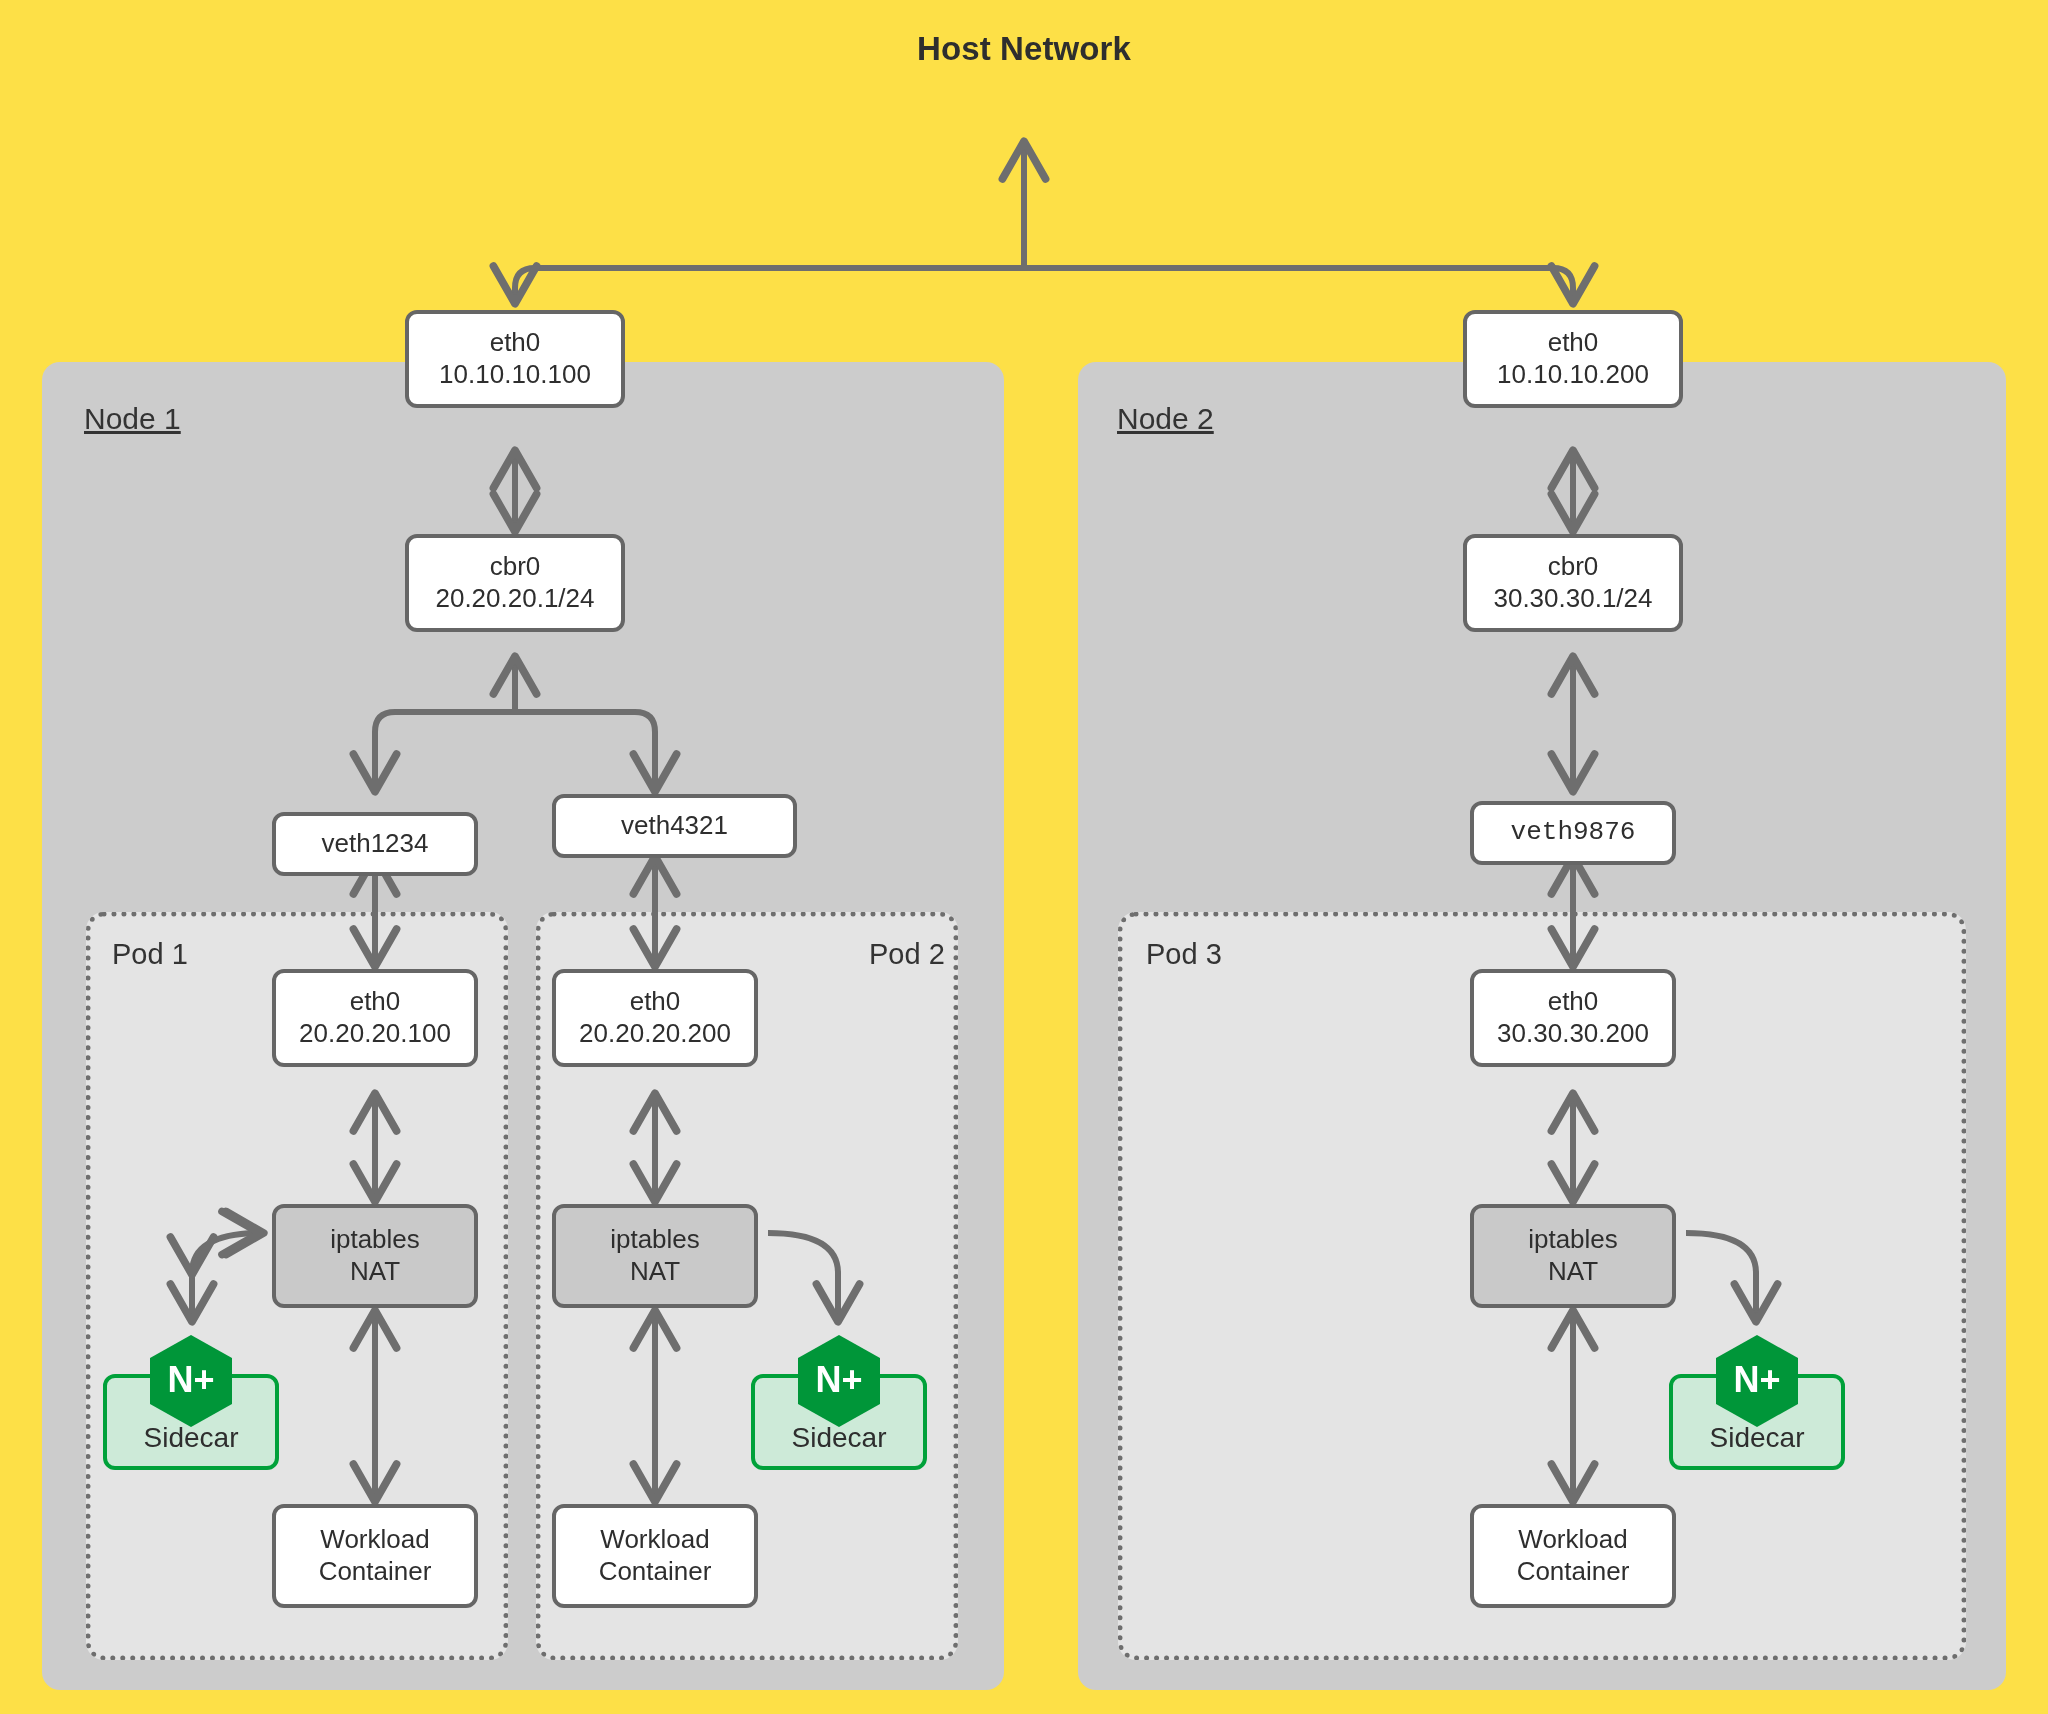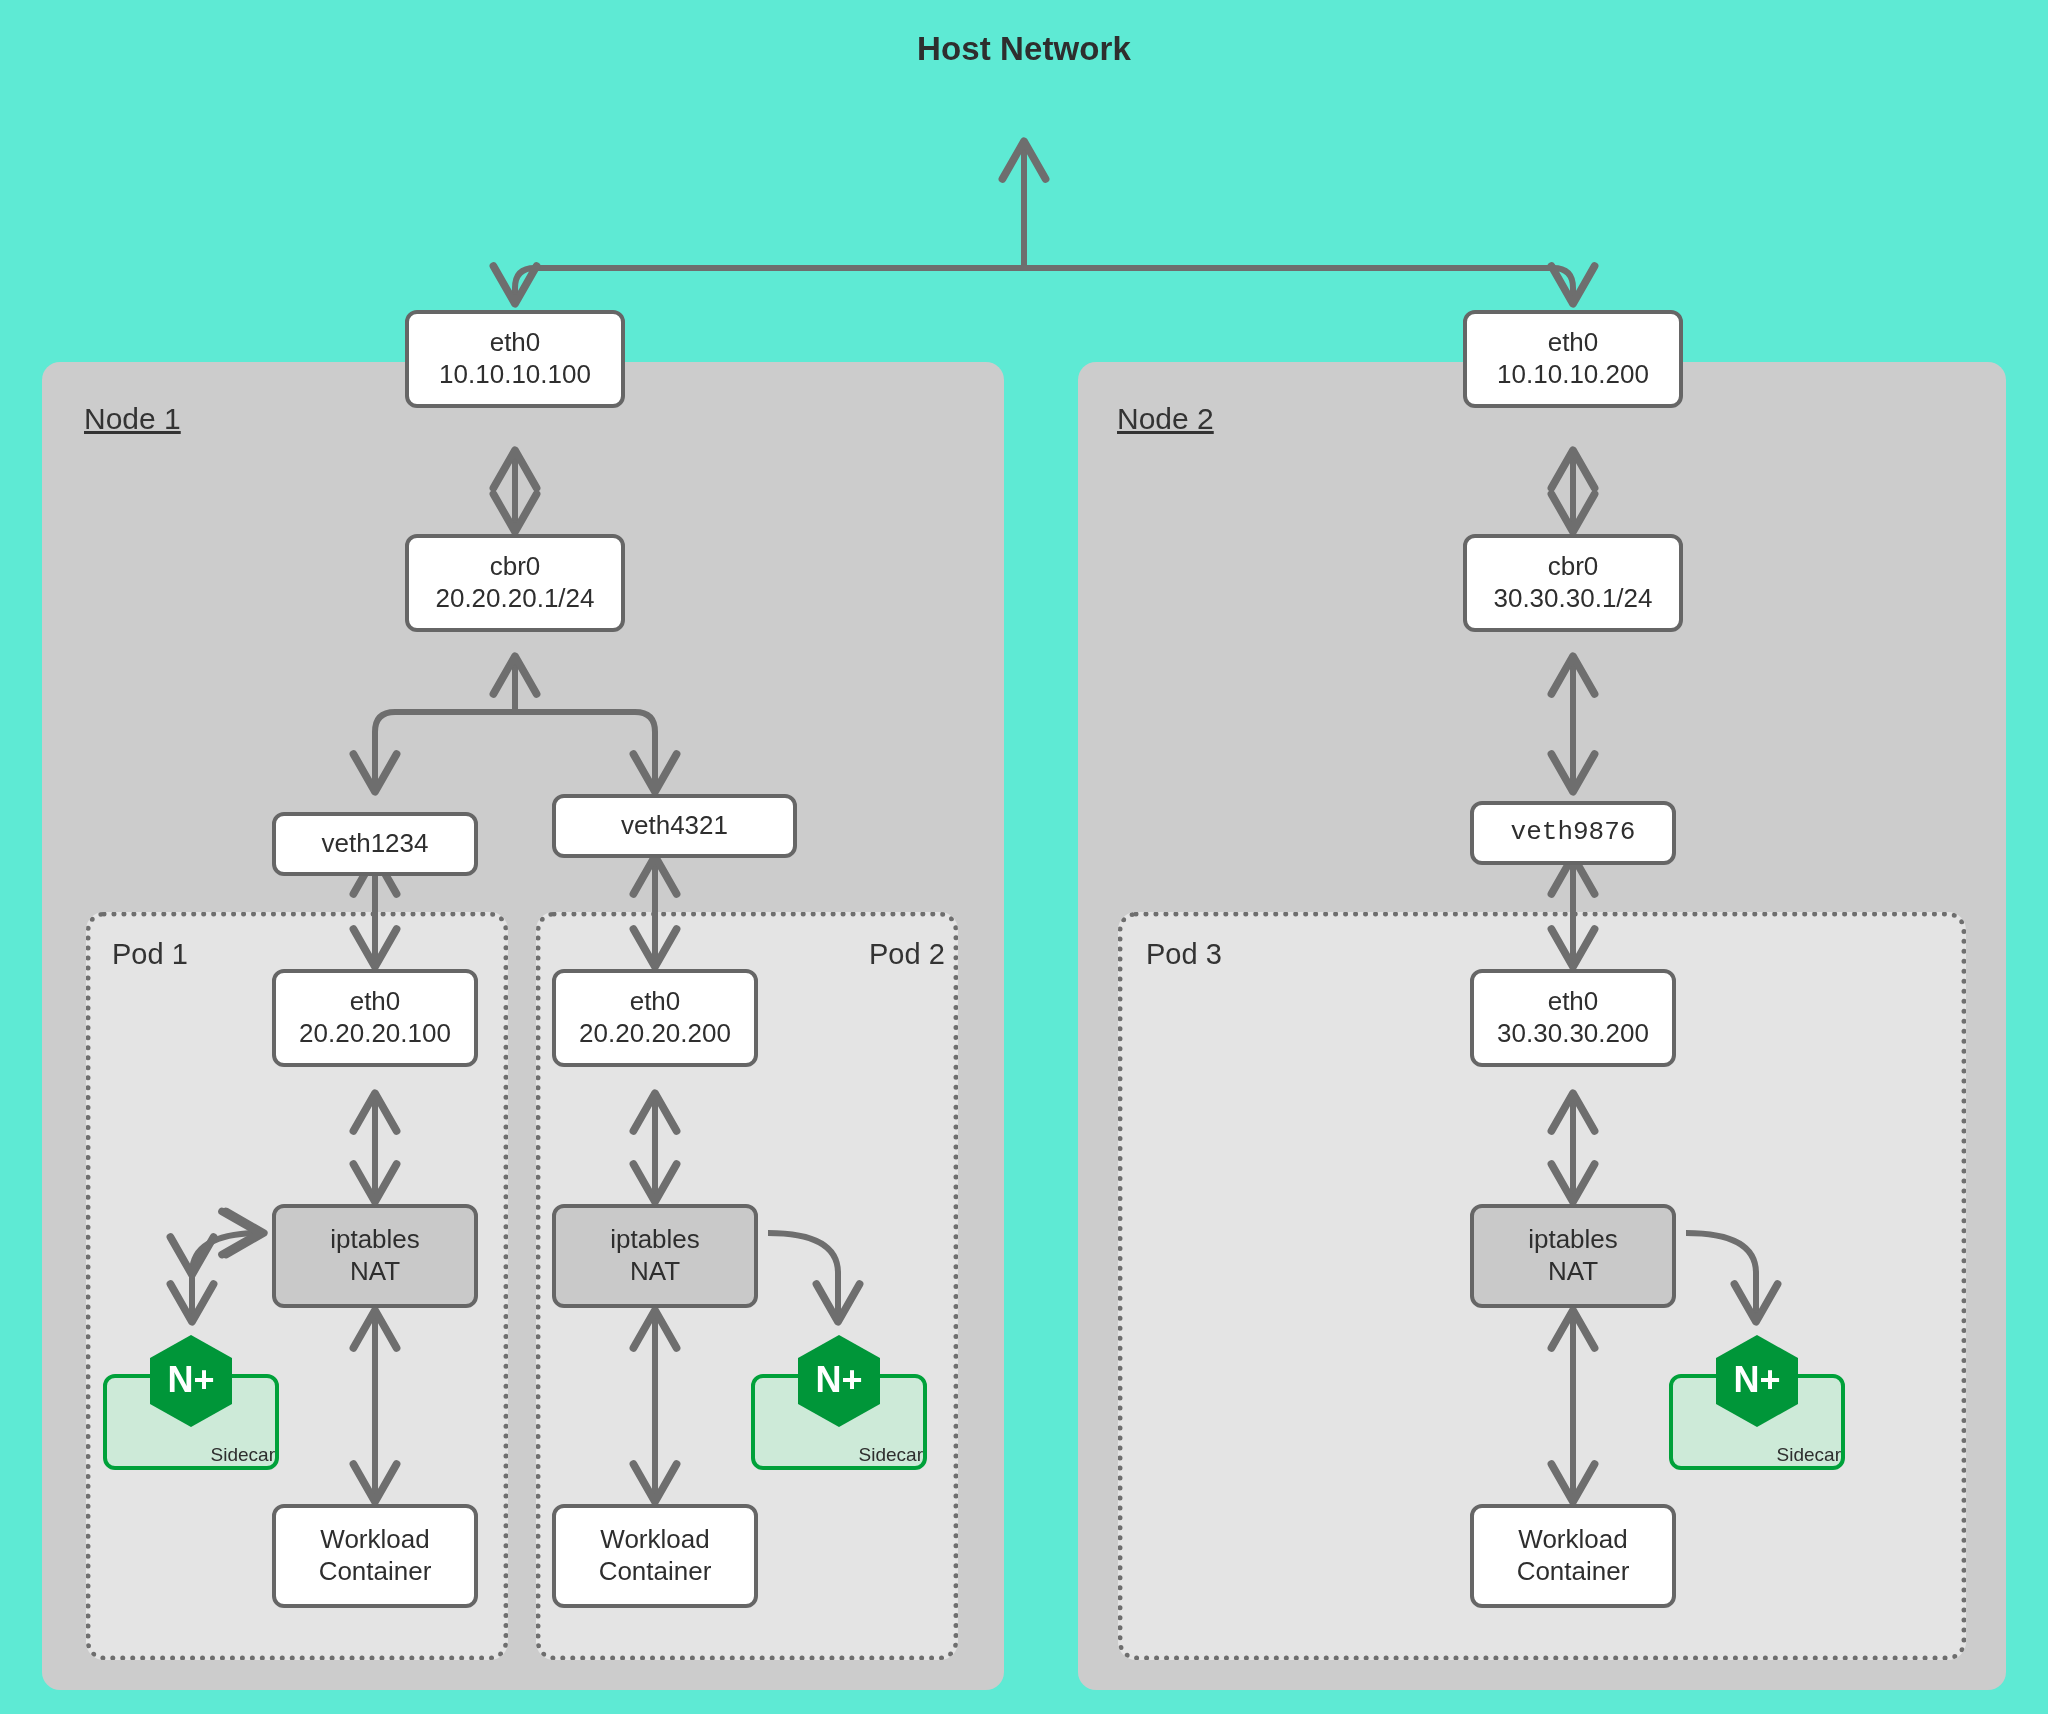--- a/index.html
+++ b/index.html
@@ -15,7 +15,7 @@
     position: relative;
     width: 2048px;
     height: 1714px;
-    background: #5eead4;
+    background: #fde047;
     overflow: hidden;
   }
   #edges {

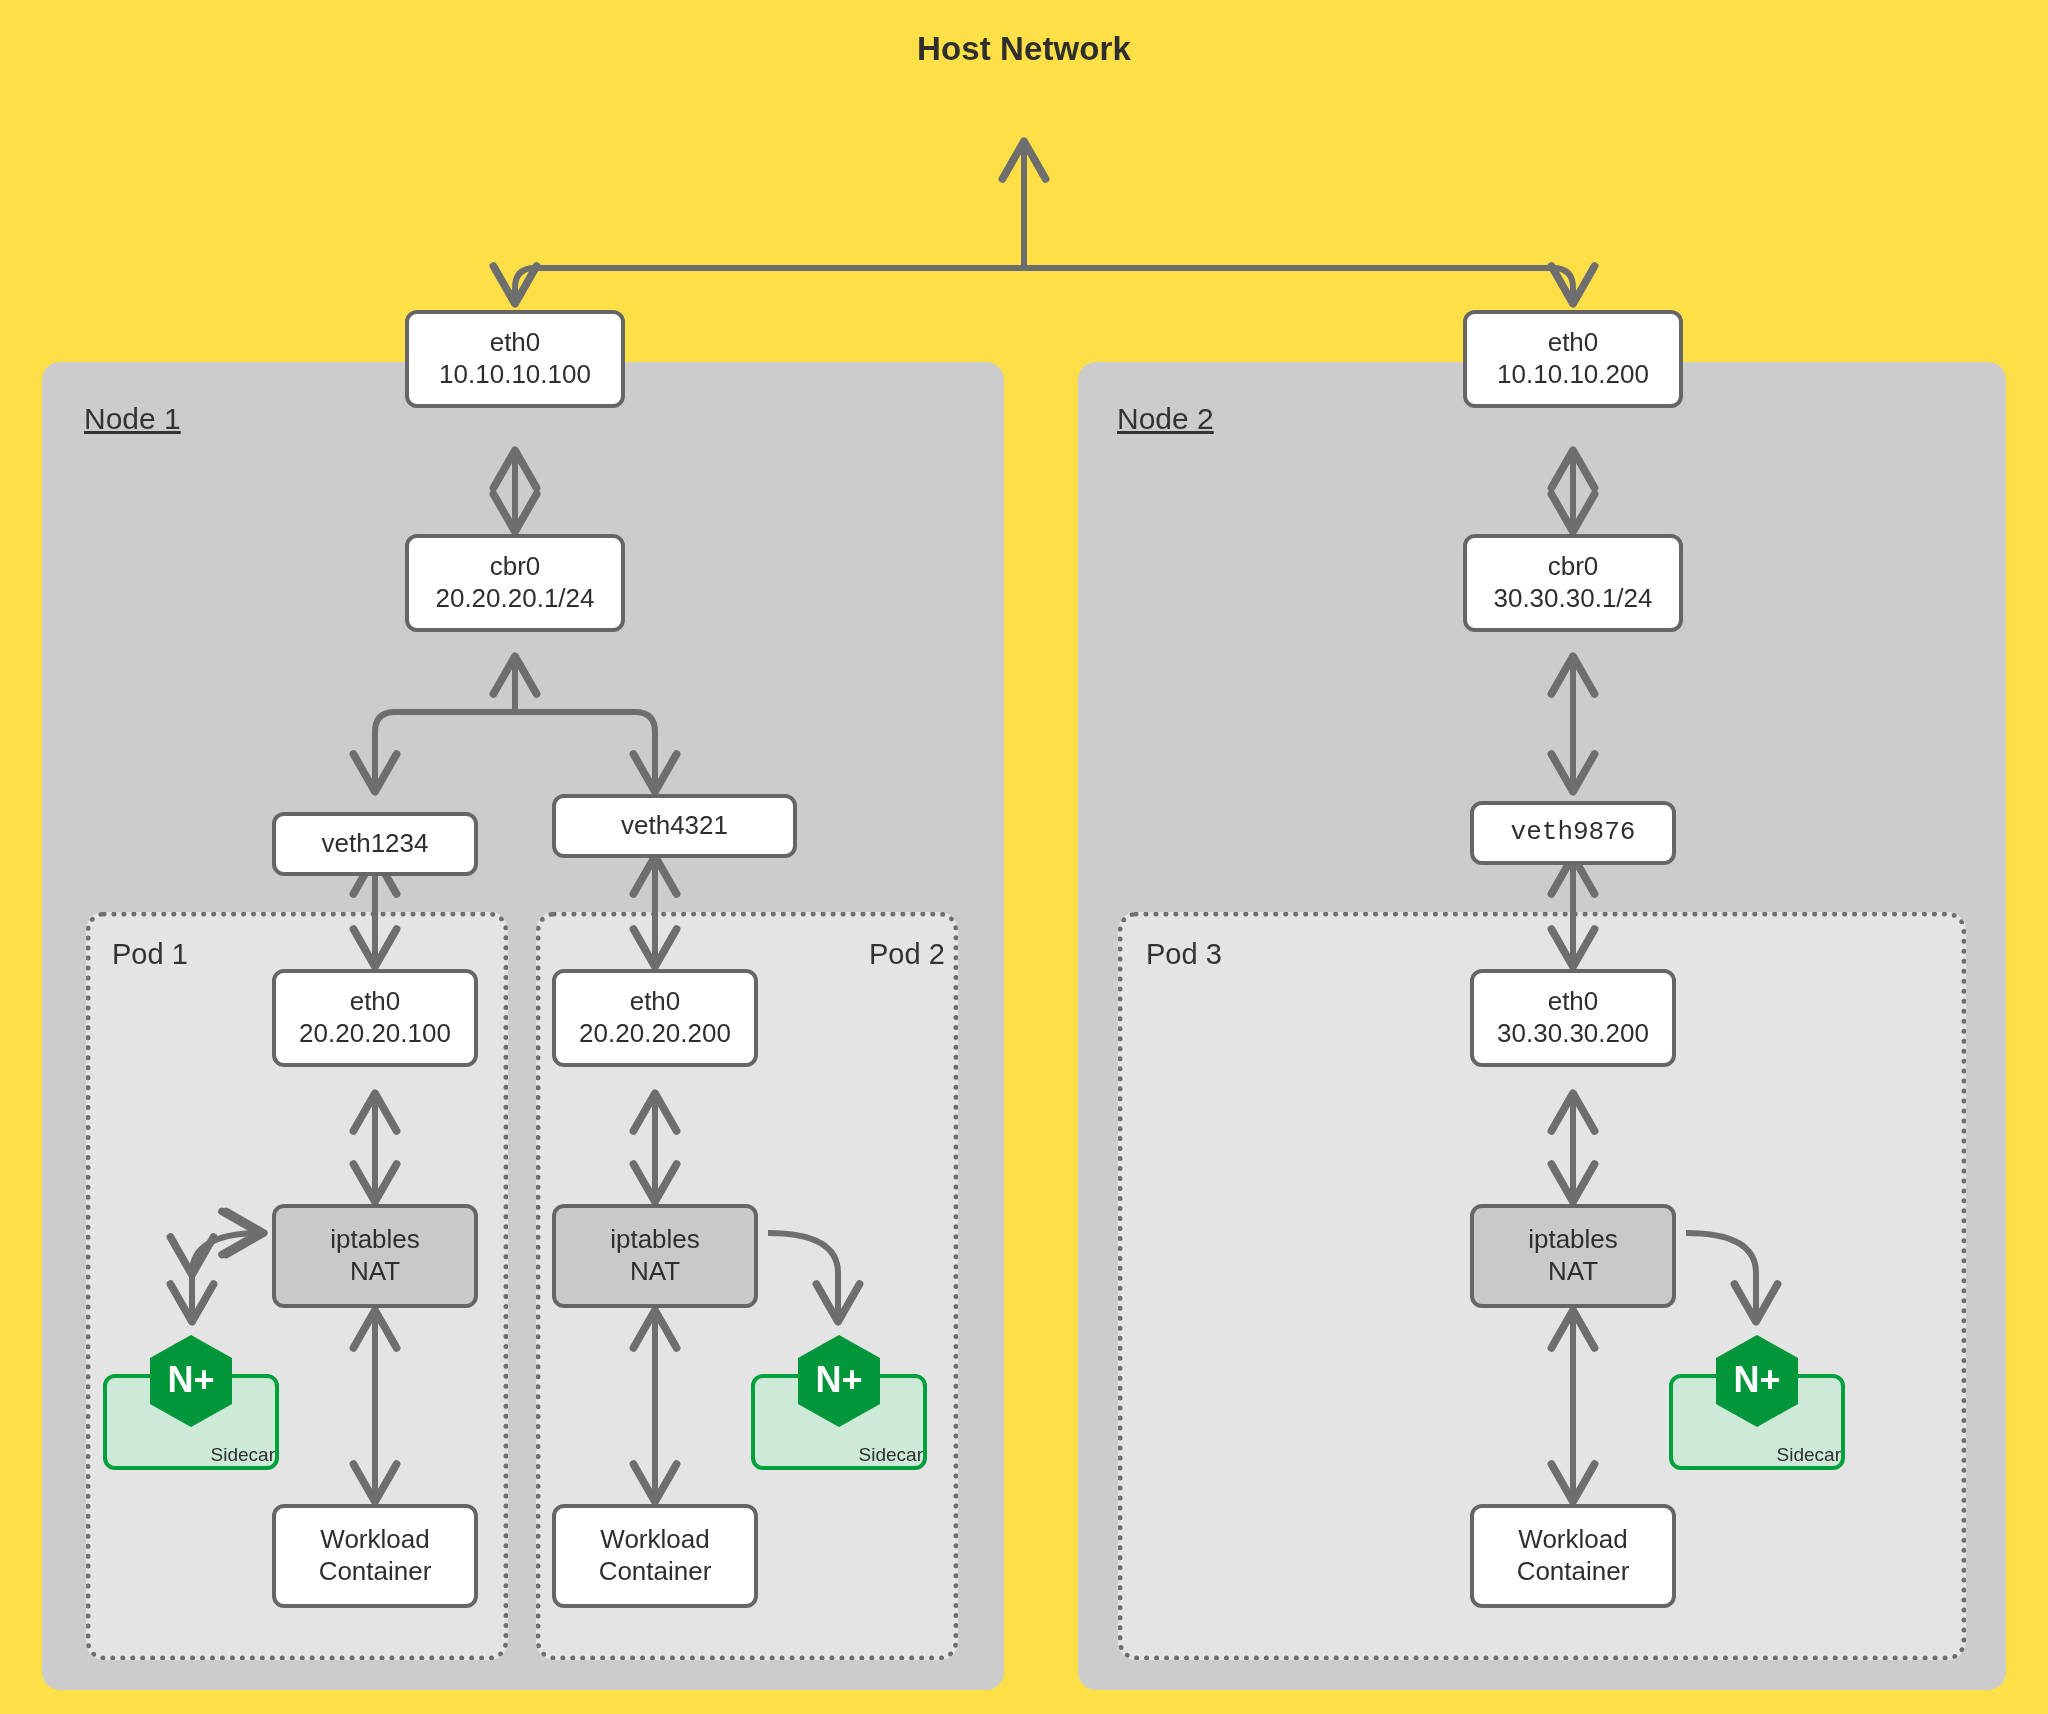--- a/index.html
+++ b/index.html
@@ -101,9 +101,9 @@
     z-index: 7;
     display: flex;
     align-items: flex-end;
-    justify-content: flex-end;
-    padding-bottom: 0;
-    font-size: 19px;
+    justify-content: center;
+    padding-bottom: 12px;
+    font-size: 28px;
     color: #2e2e2e;
   }
   .hexbadge {

